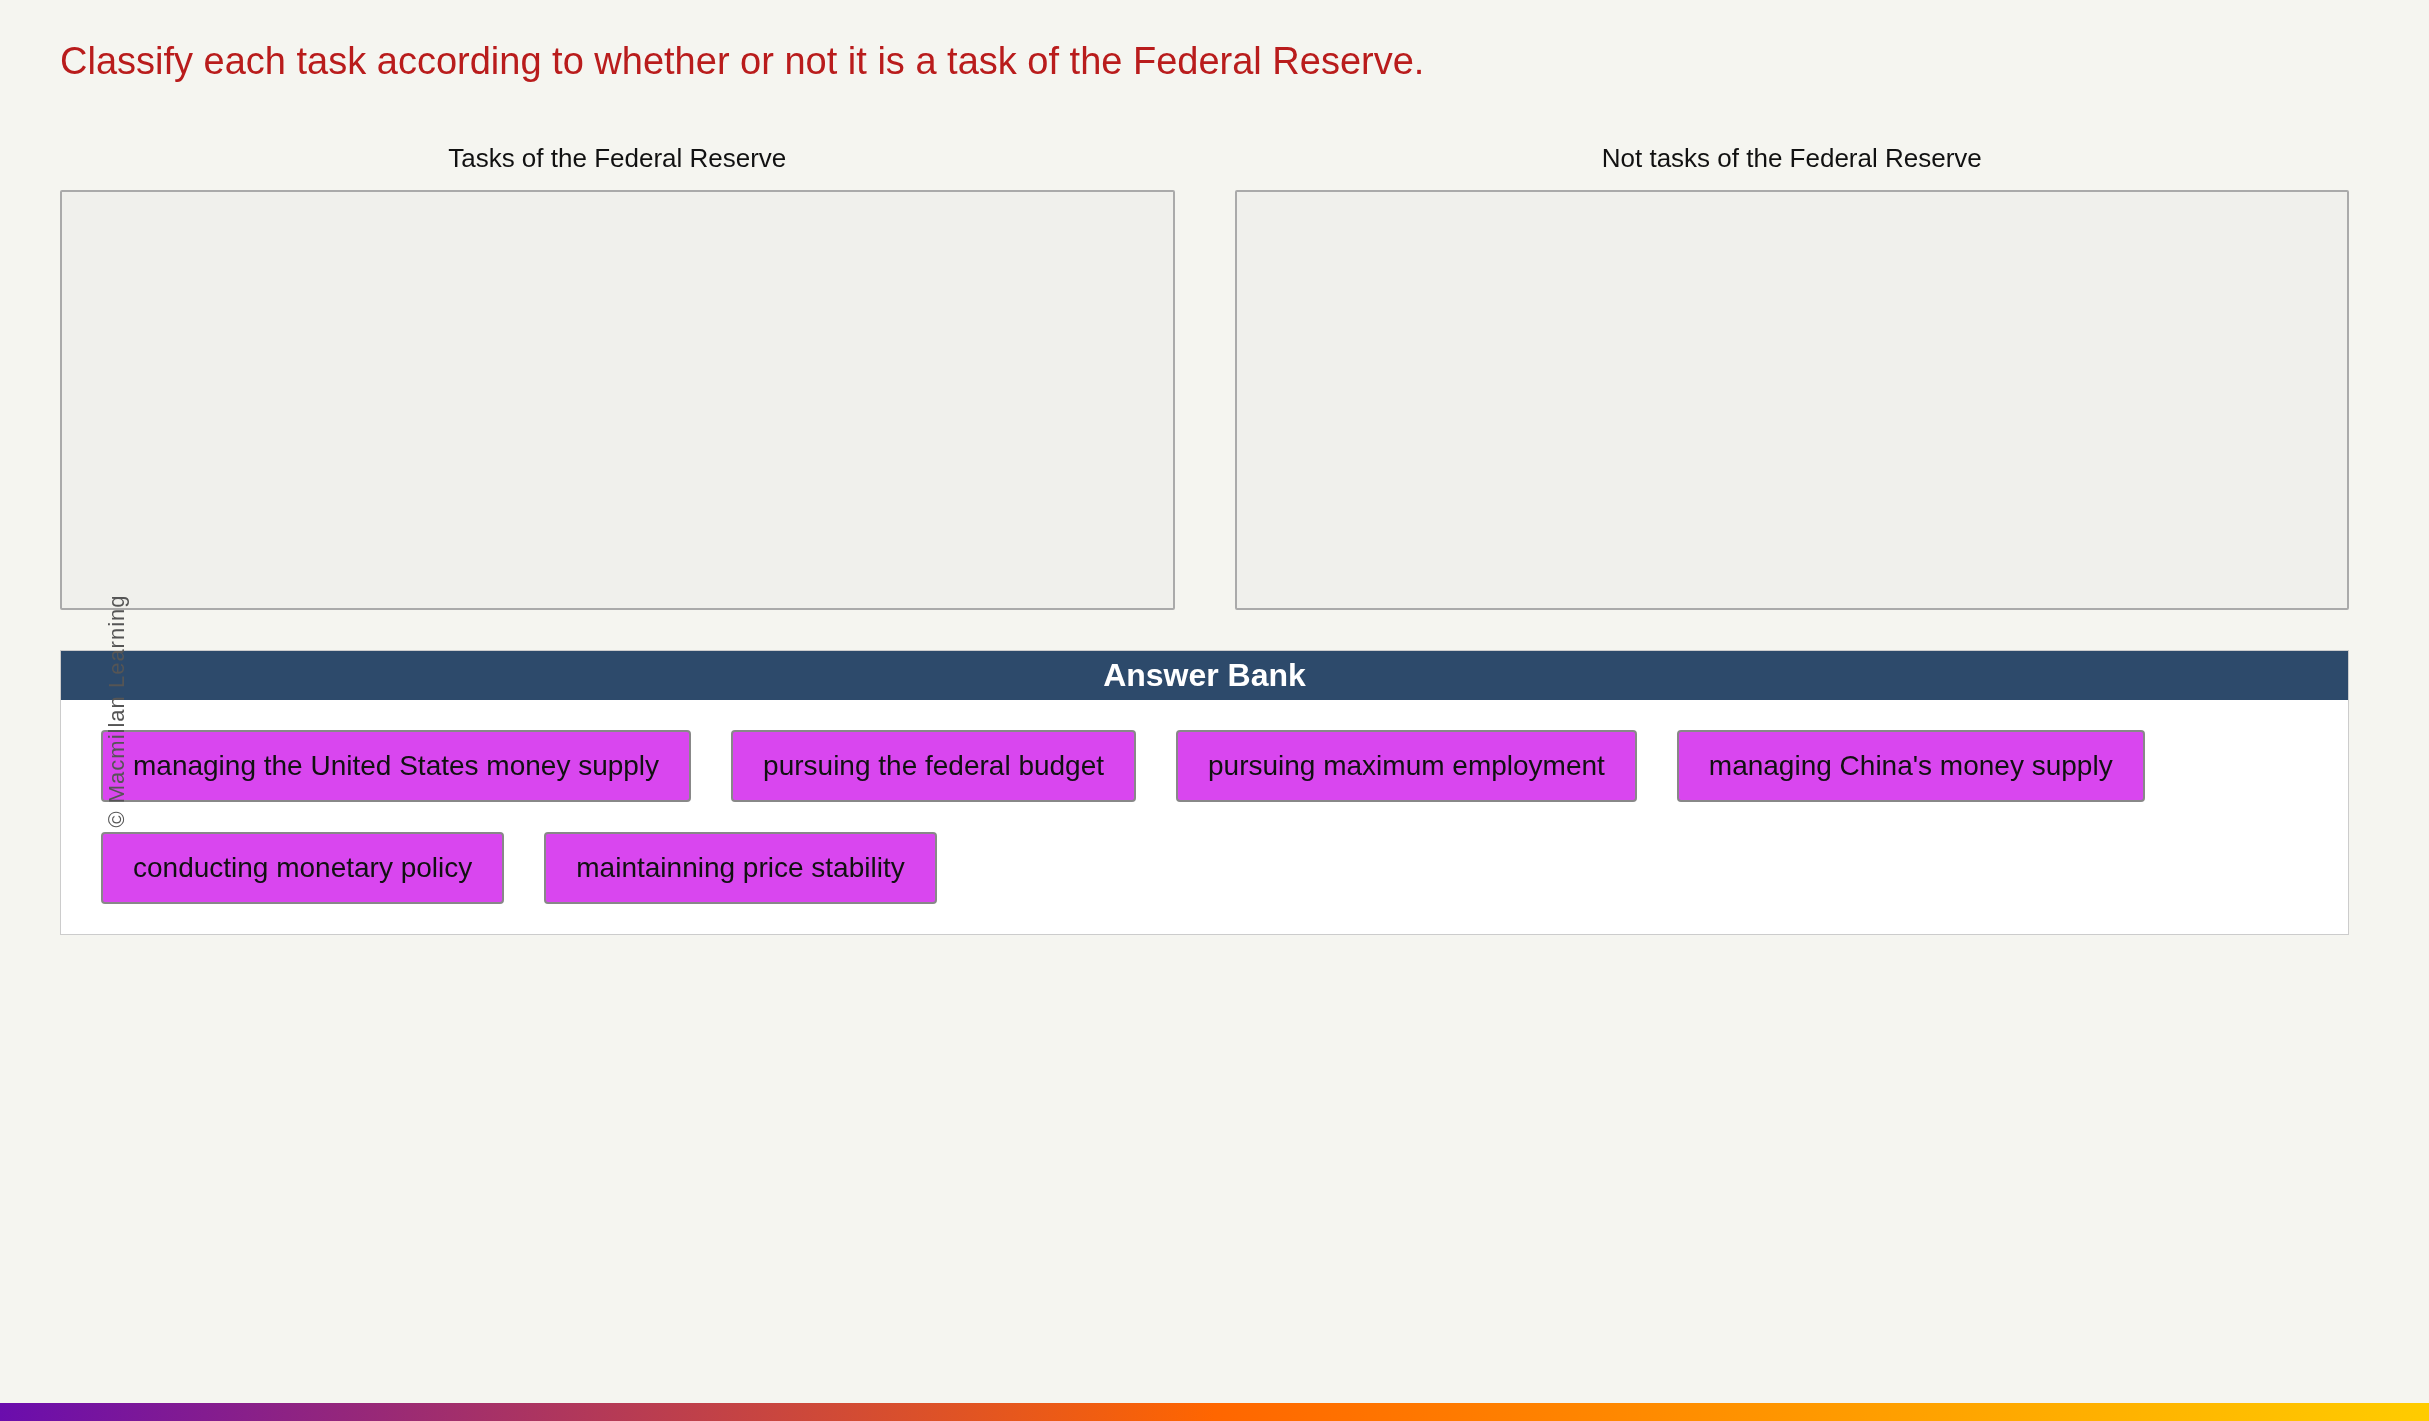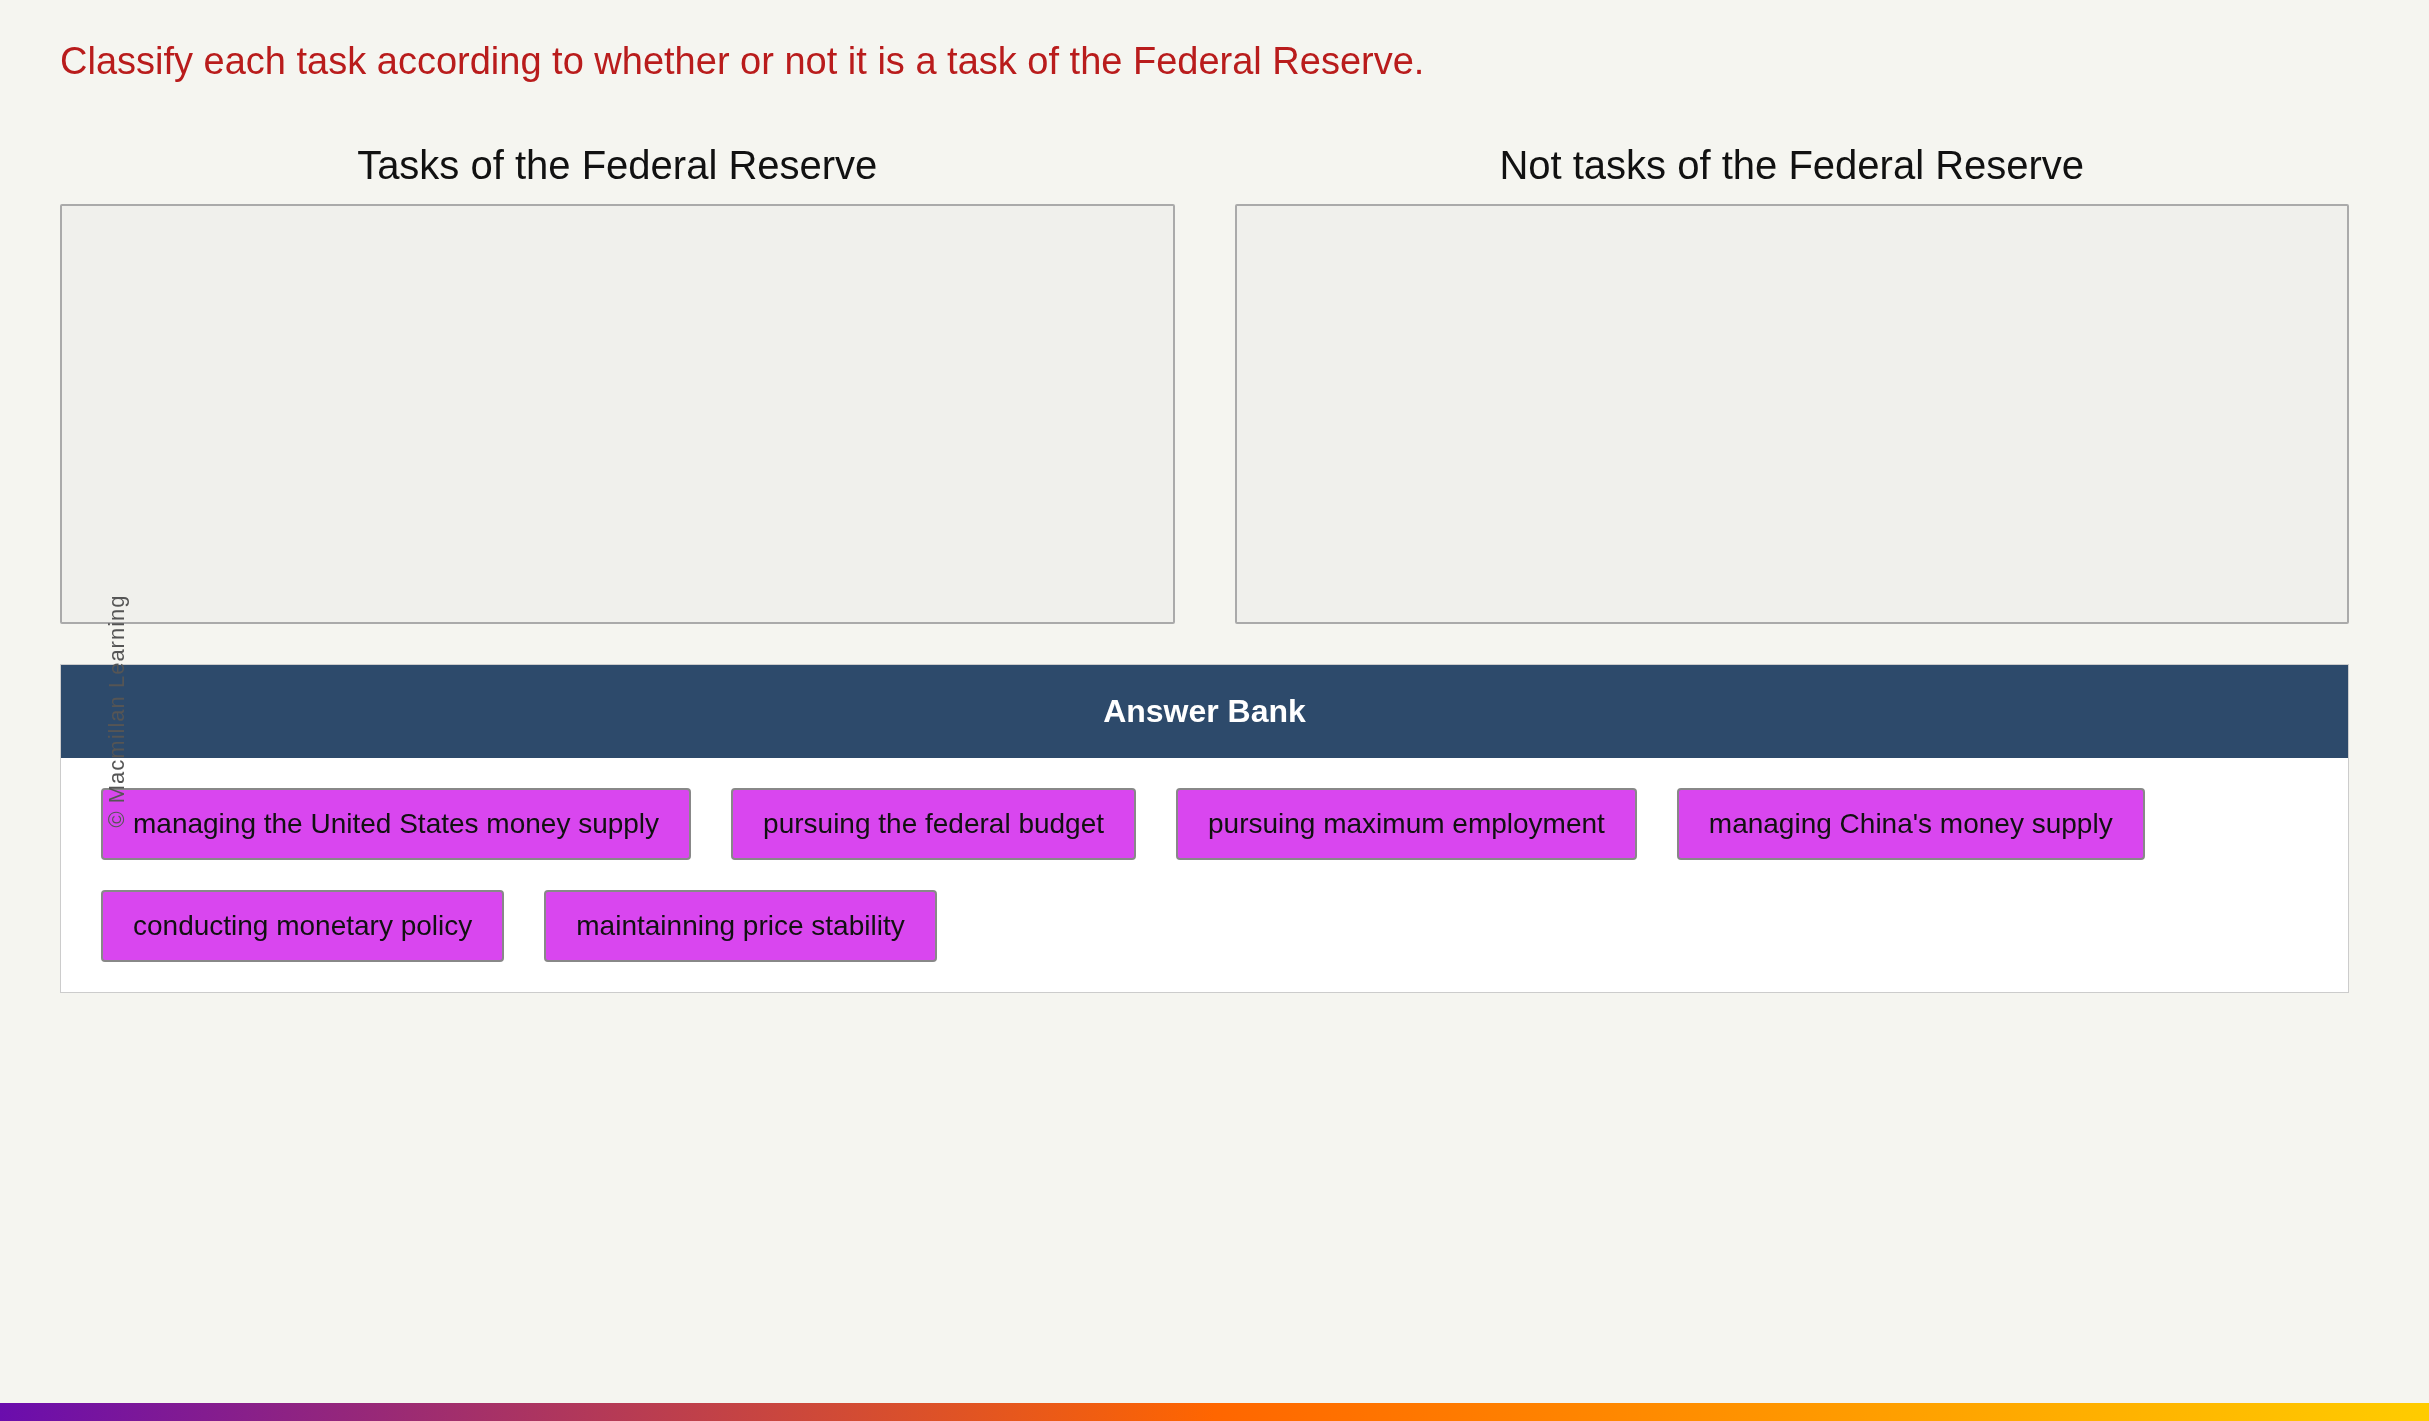--- a/index.html
+++ b/index.html
@@ -59,7 +59,7 @@
     }
 
     .drop-zone-title {
-      font-size: 40px;
+      font-size: 26px;
       color: #111;
       text-align: center;
       font-family: Arial, sans-serif;

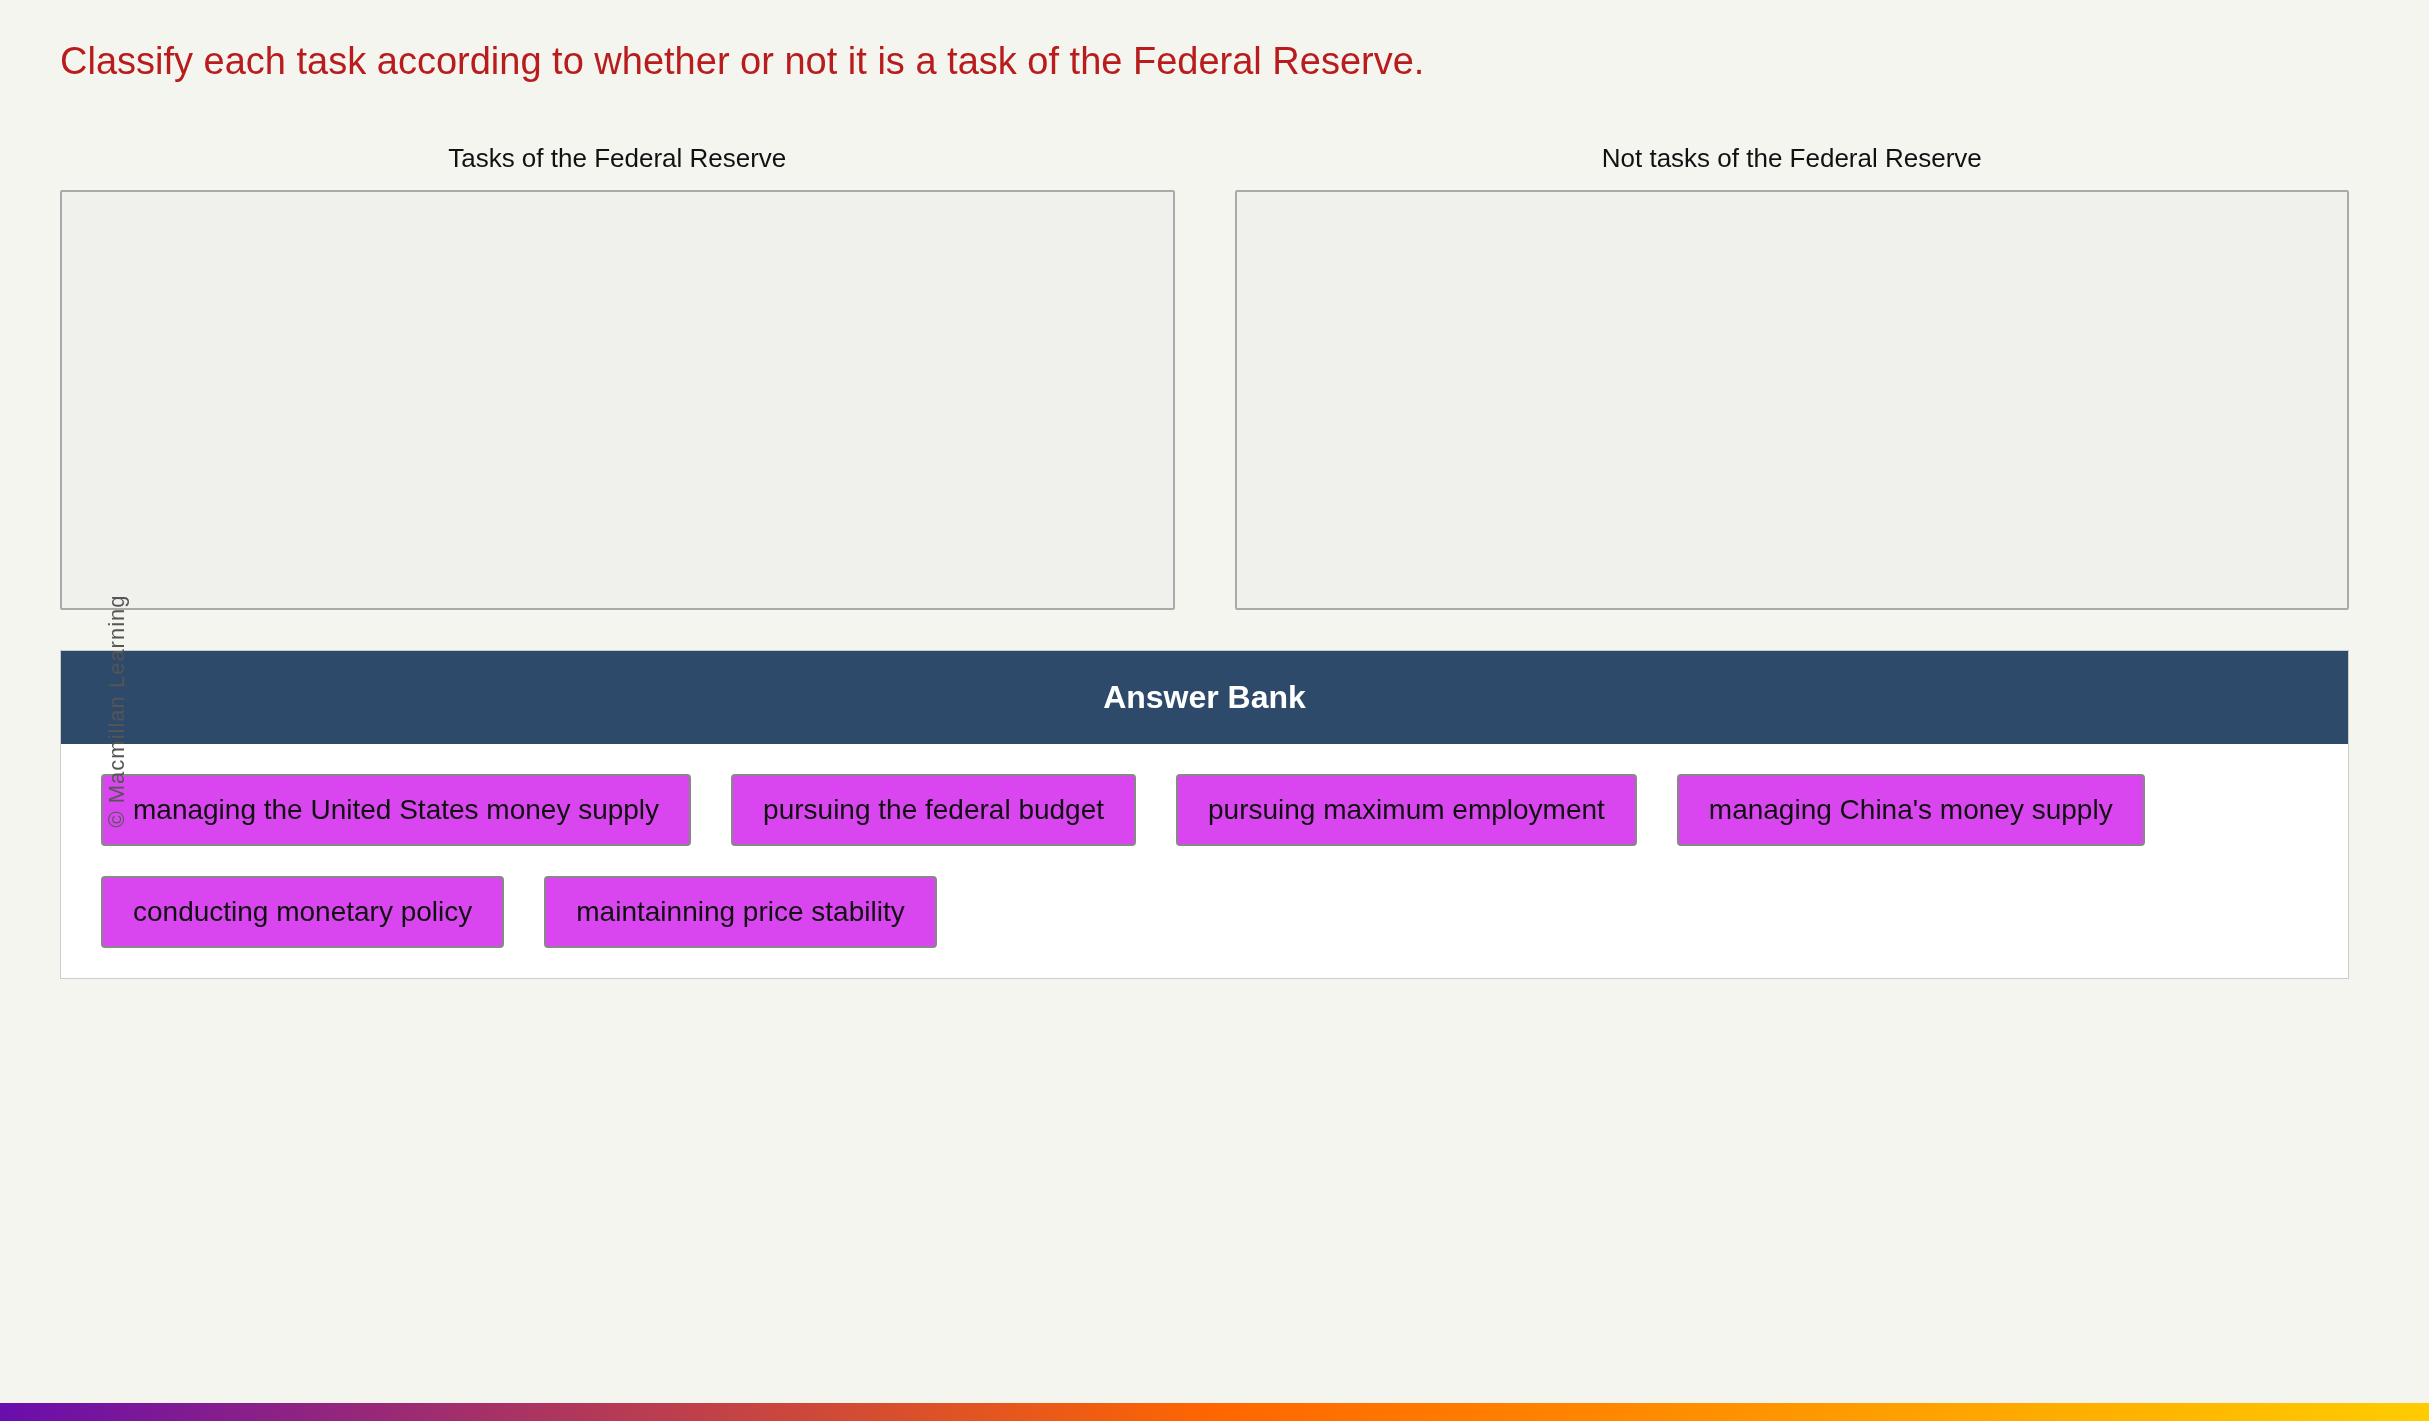--- a/index.html
+++ b/index.html
@@ -85,7 +85,7 @@
       font-size: 32px;
       font-family: Arial, sans-serif;
       font-weight: bold;
-      padding: 28px;
+      padding: 6px;
     }
 
     .answer-bank-items {

